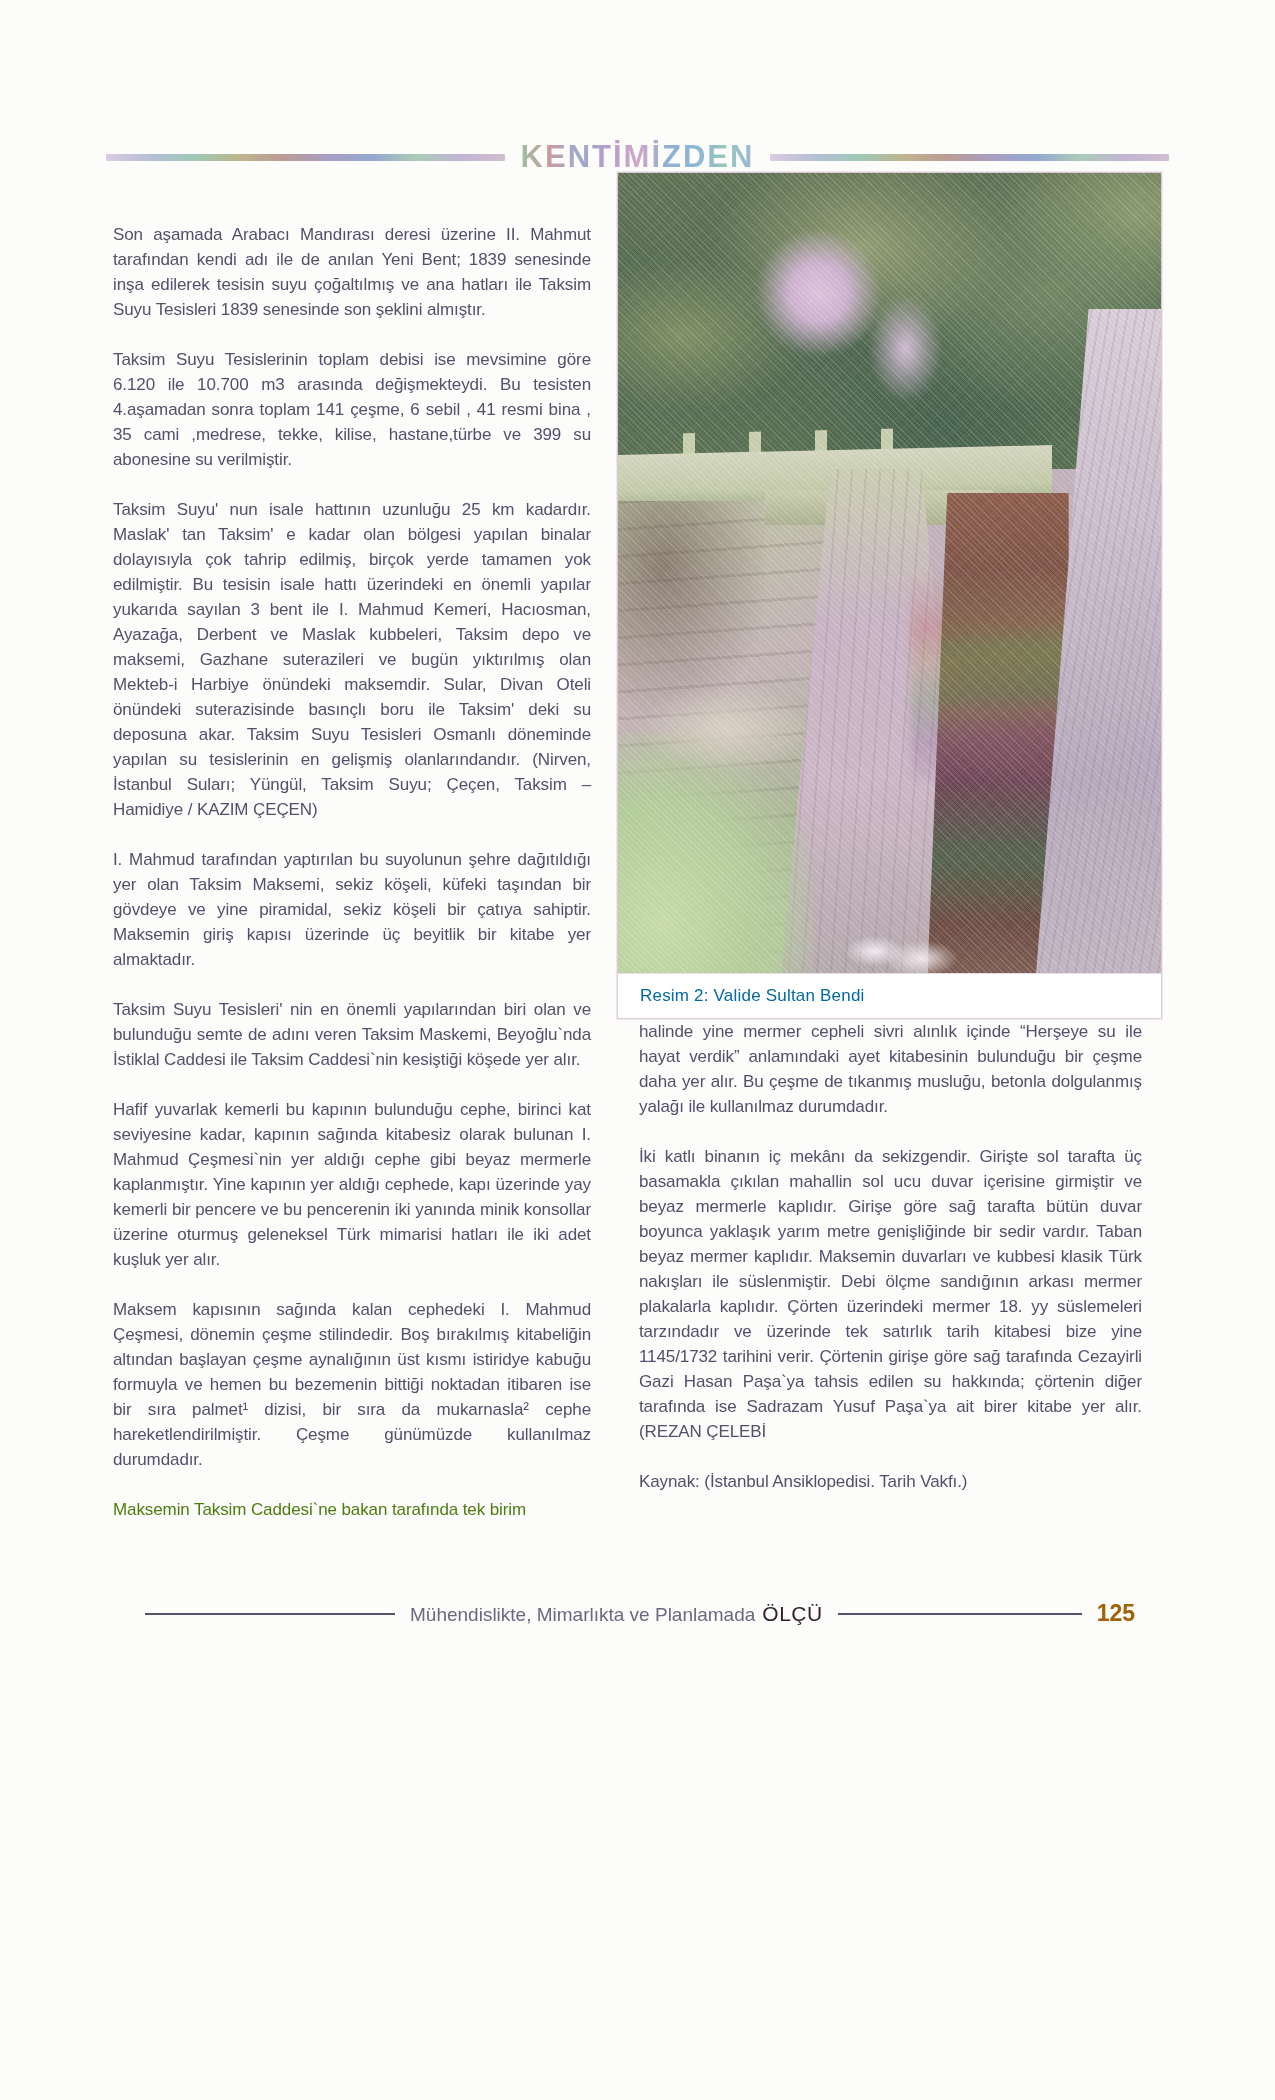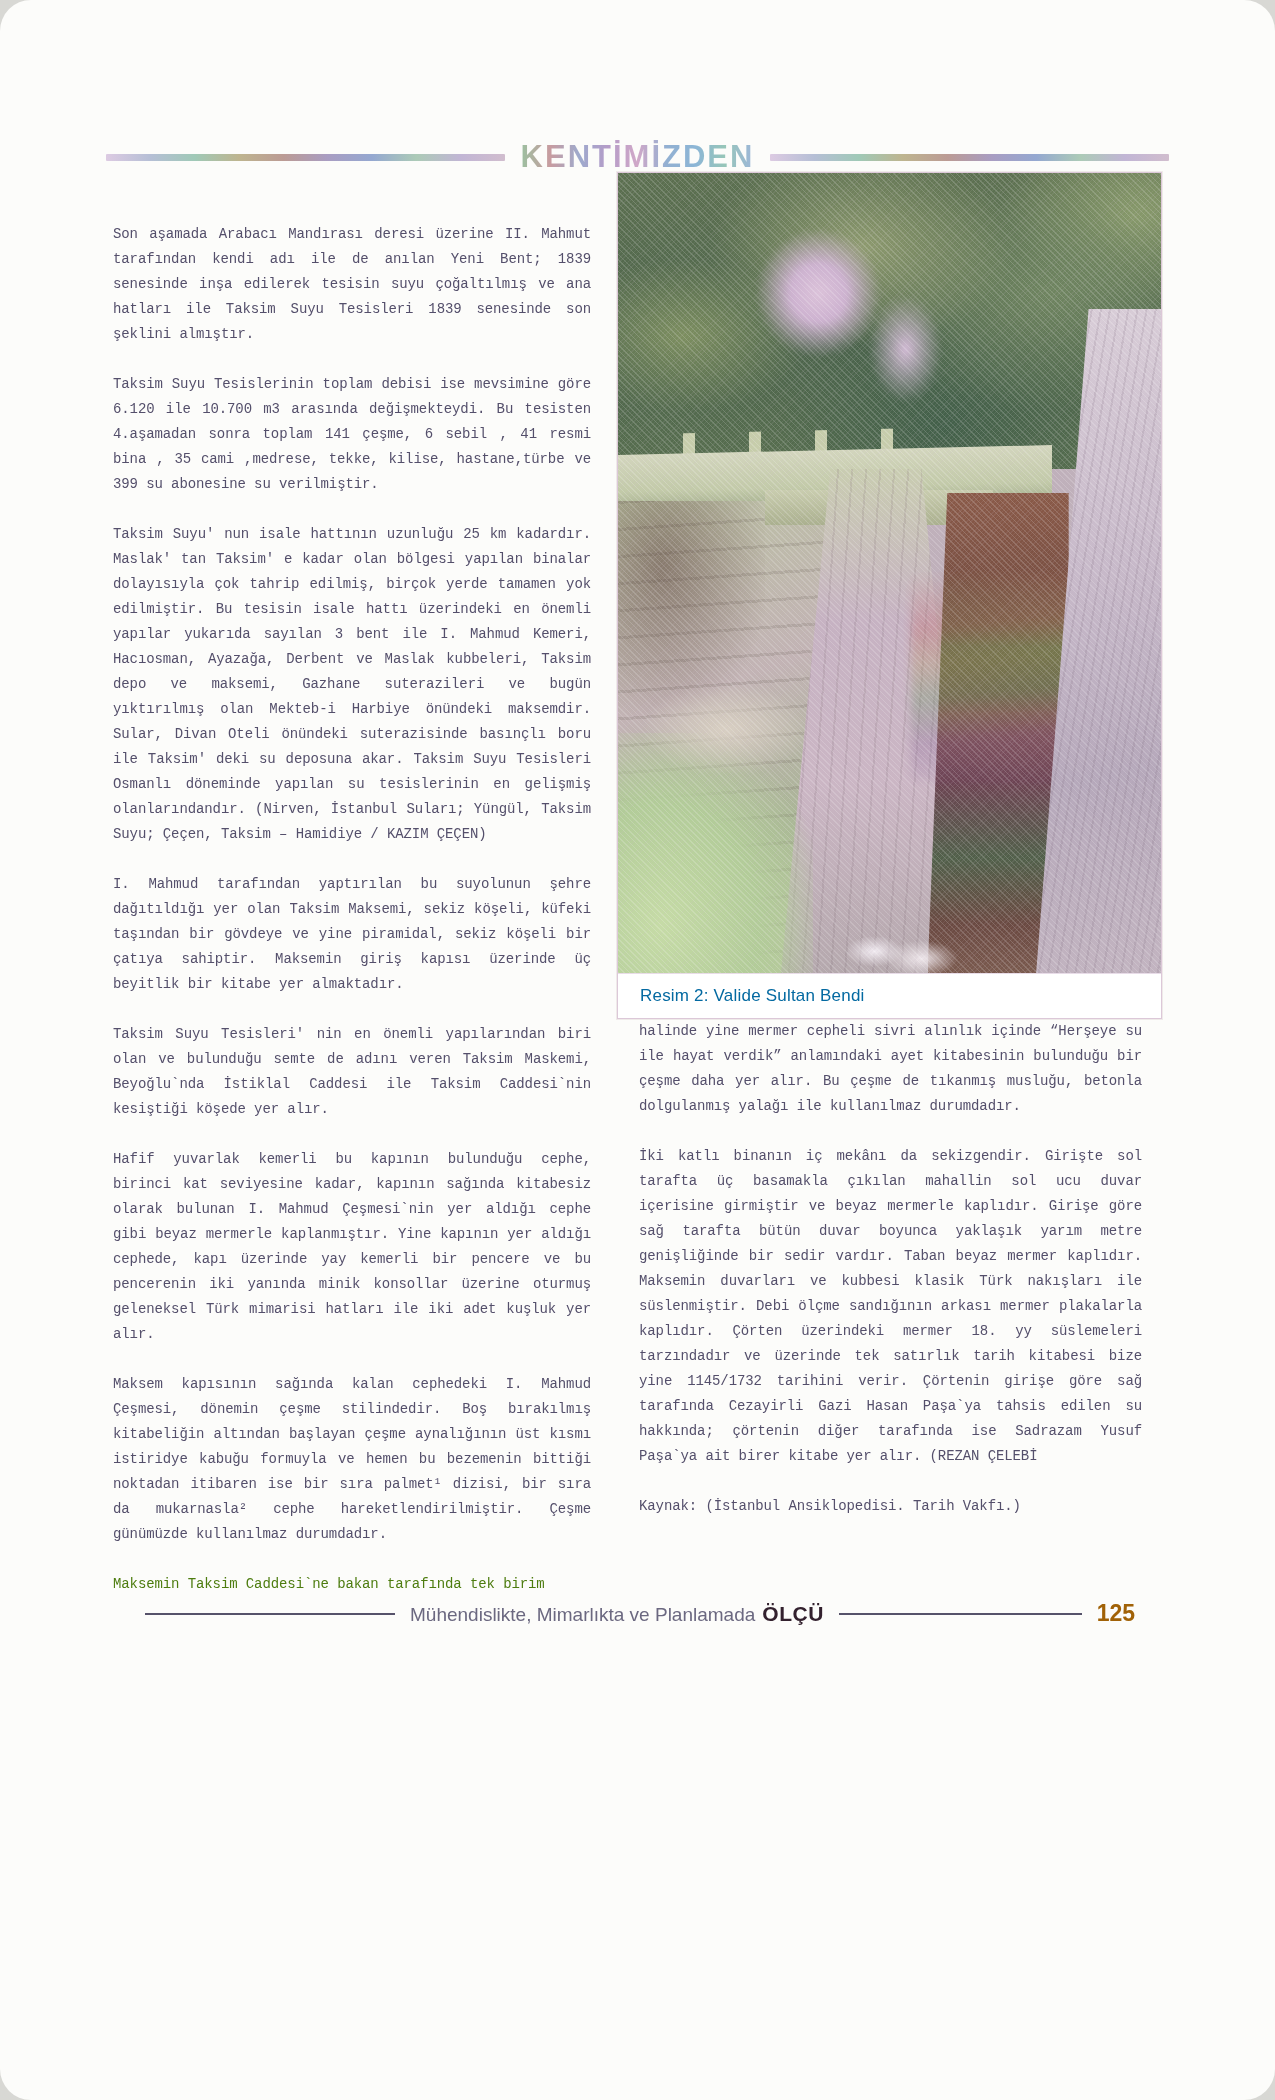--- a/index.html
+++ b/index.html
@@ -8,7 +8,6 @@
     background:#fcfcfa; overflow:hidden;
     font-family:"Liberation Sans","DejaVu Sans",sans-serif;
     color:#544f6b;
-    border-radius:31px;
   }
 
   

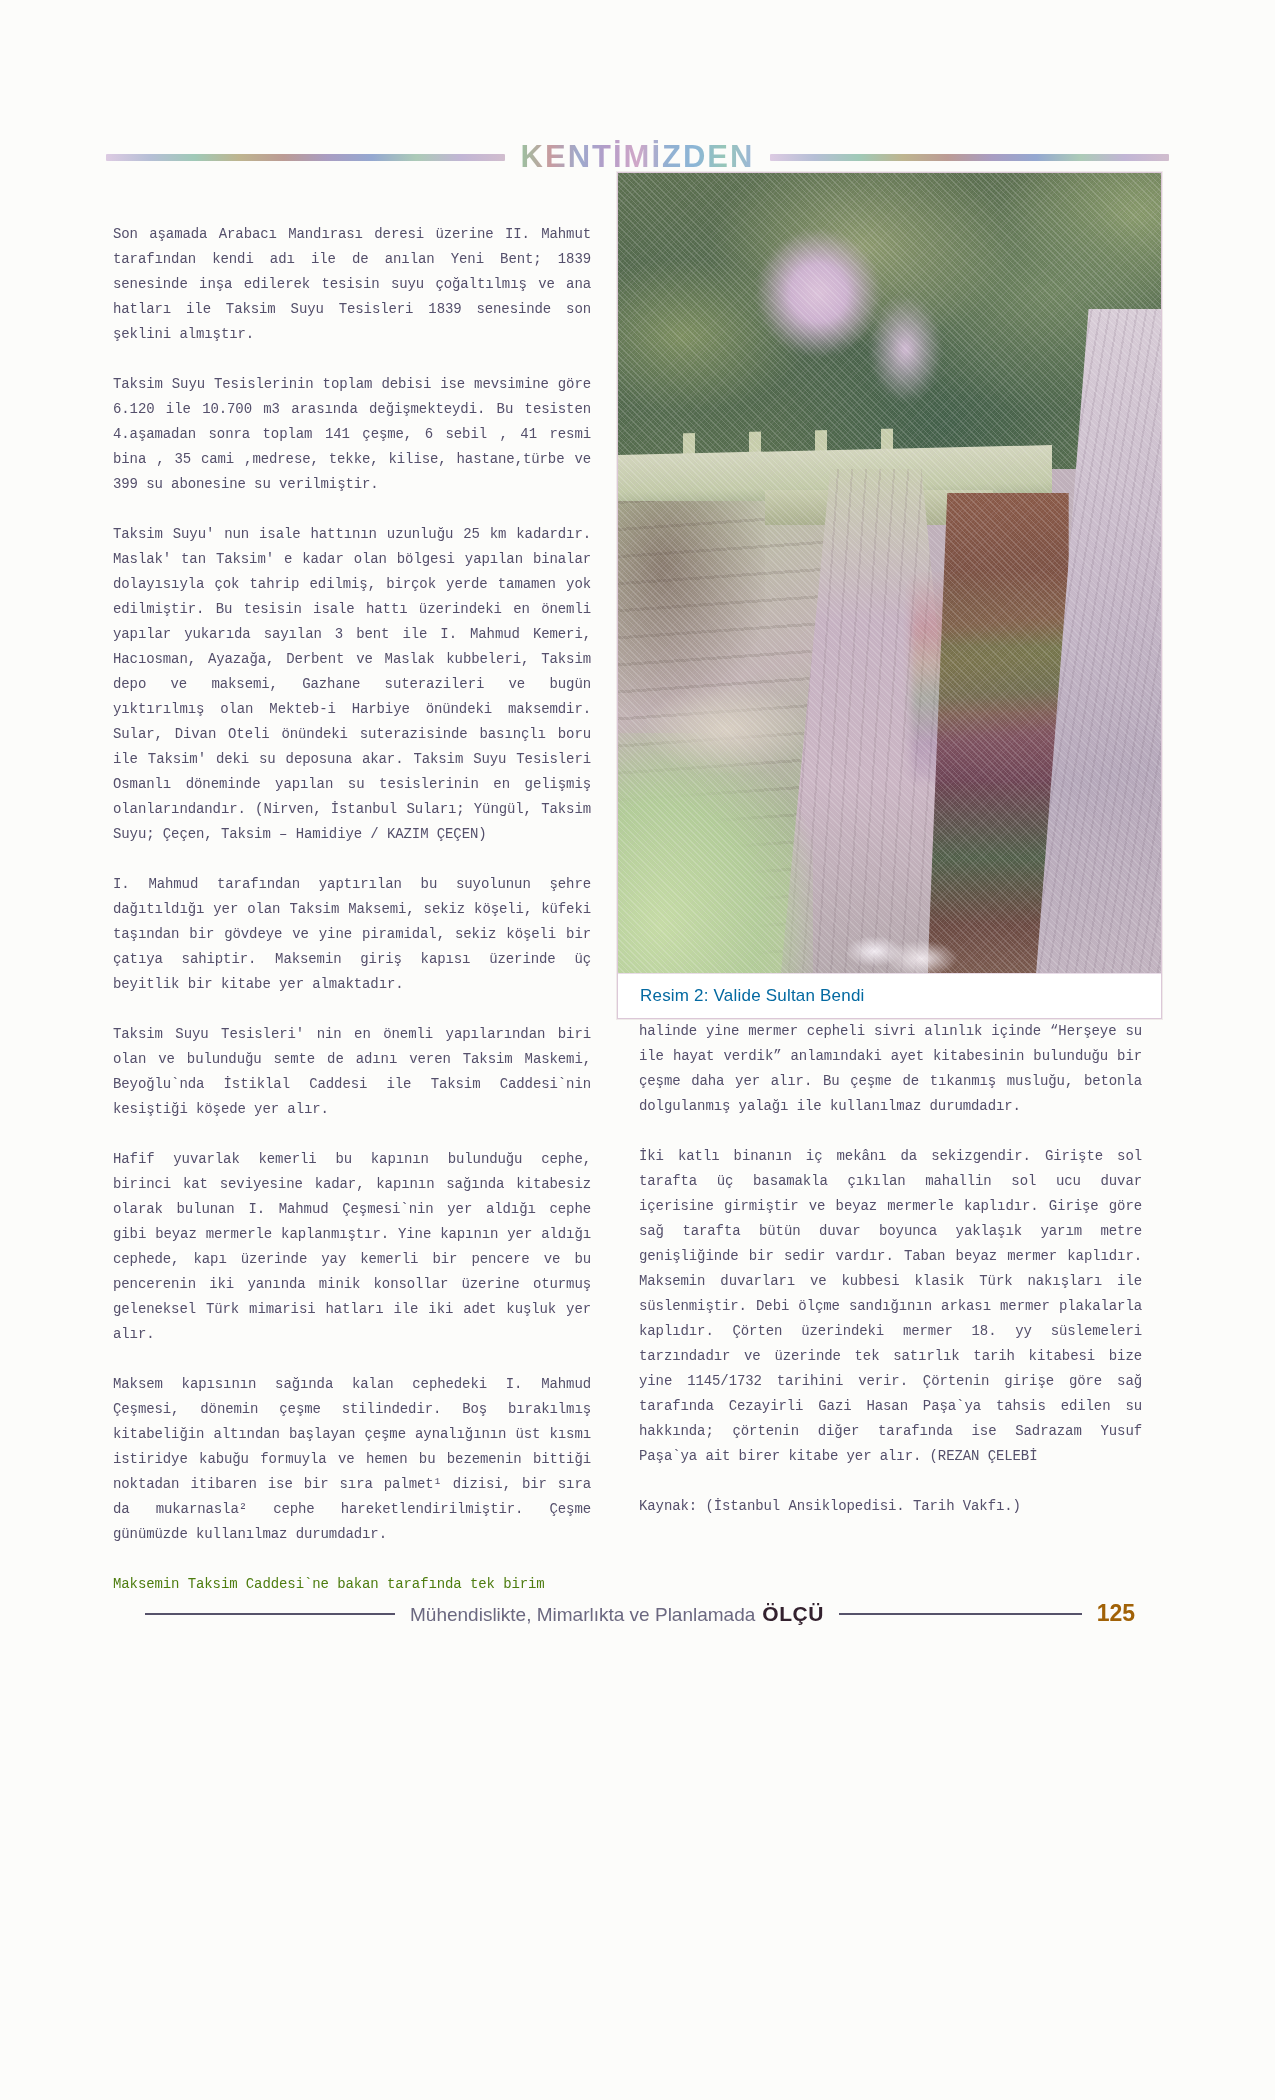--- a/index.html
+++ b/index.html
@@ -30,8 +30,8 @@
   .col-left  { width:478px; margin-top:50px; }
   .col-right { width:545px; }
   .content p {
-    margin:0 0 25px; font-size:14px; line-height:25px;
-    text-align:justify; color:#544f6b; letter-spacing:-0.1px;font-family:Liberation Mono, monospace;
+    margin:0 0 25px; font-size:17px; line-height:25px;
+    text-align:justify; color:#544f6b; letter-spacing:-0.1px;
   }
   p.tint-teal { color:#4d7c0f; }
 

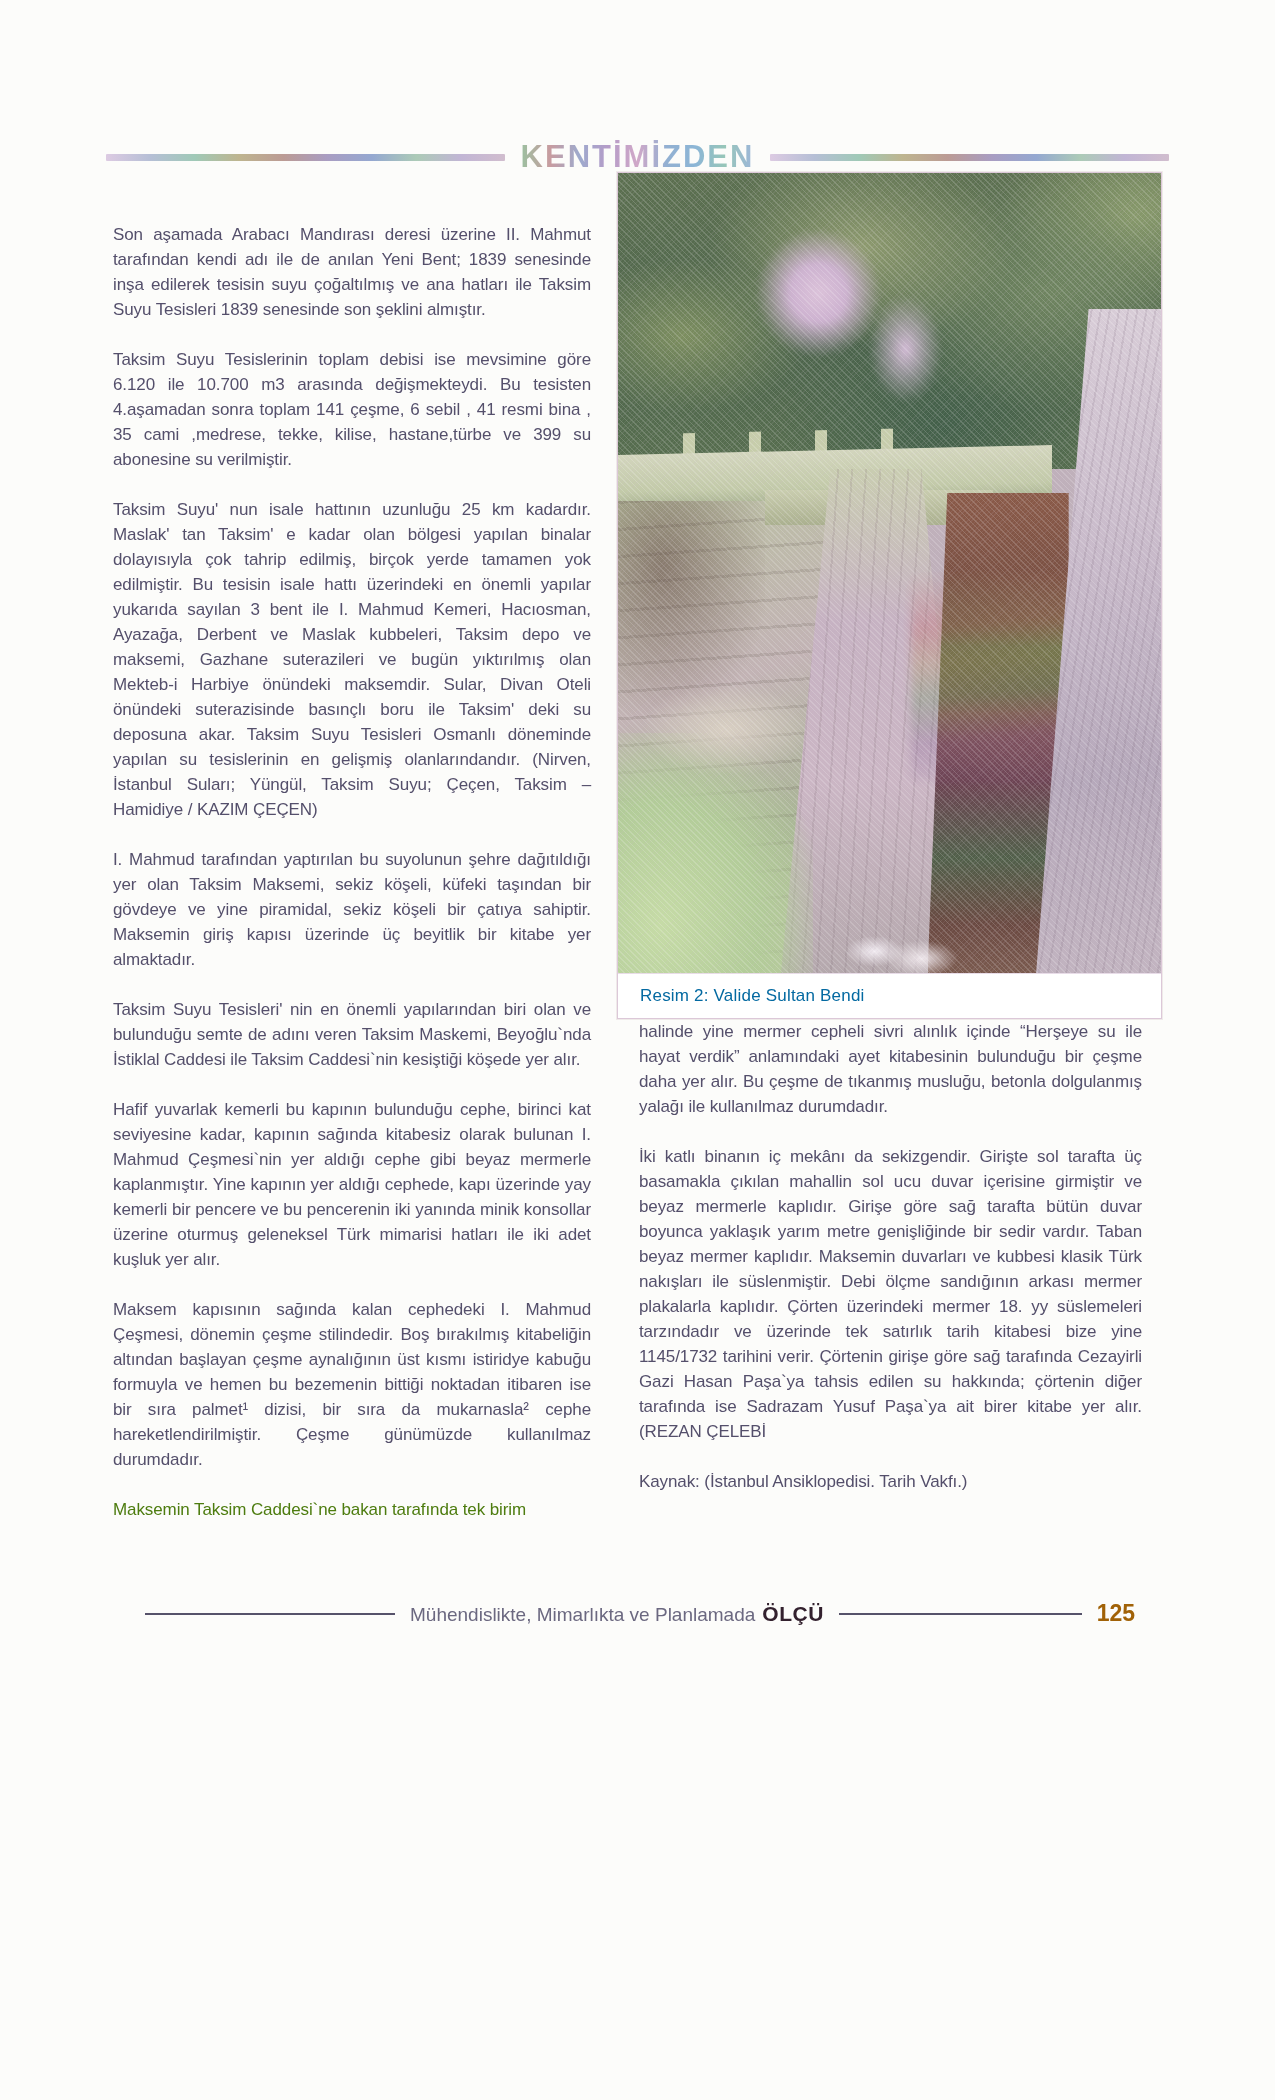--- a/index.html
+++ b/index.html
@@ -115,7 +115,7 @@
   .f-rule-left { width:250px; margin-right:15px; }
   .f-rule-right { flex:1; margin:0 15px; }
   .footer-text { font-size:19px; color:#6b6880; white-space:nowrap; }
-  .journal-name { font-weight:700; color:#33212e; font-size:21px; letter-spacing:.5px; margin-left:7px; font-family:"Liberation Sans","DejaVu Sans",sans-serif; }
+  .journal-name { font-weight:400; color:#33212e; font-size:21px; letter-spacing:.5px; margin-left:7px; font-family:"Liberation Sans","DejaVu Sans",sans-serif; }
   .page-number { font-size:23px; font-weight:bold; color:#a16207; }
 </style>
 </head>

